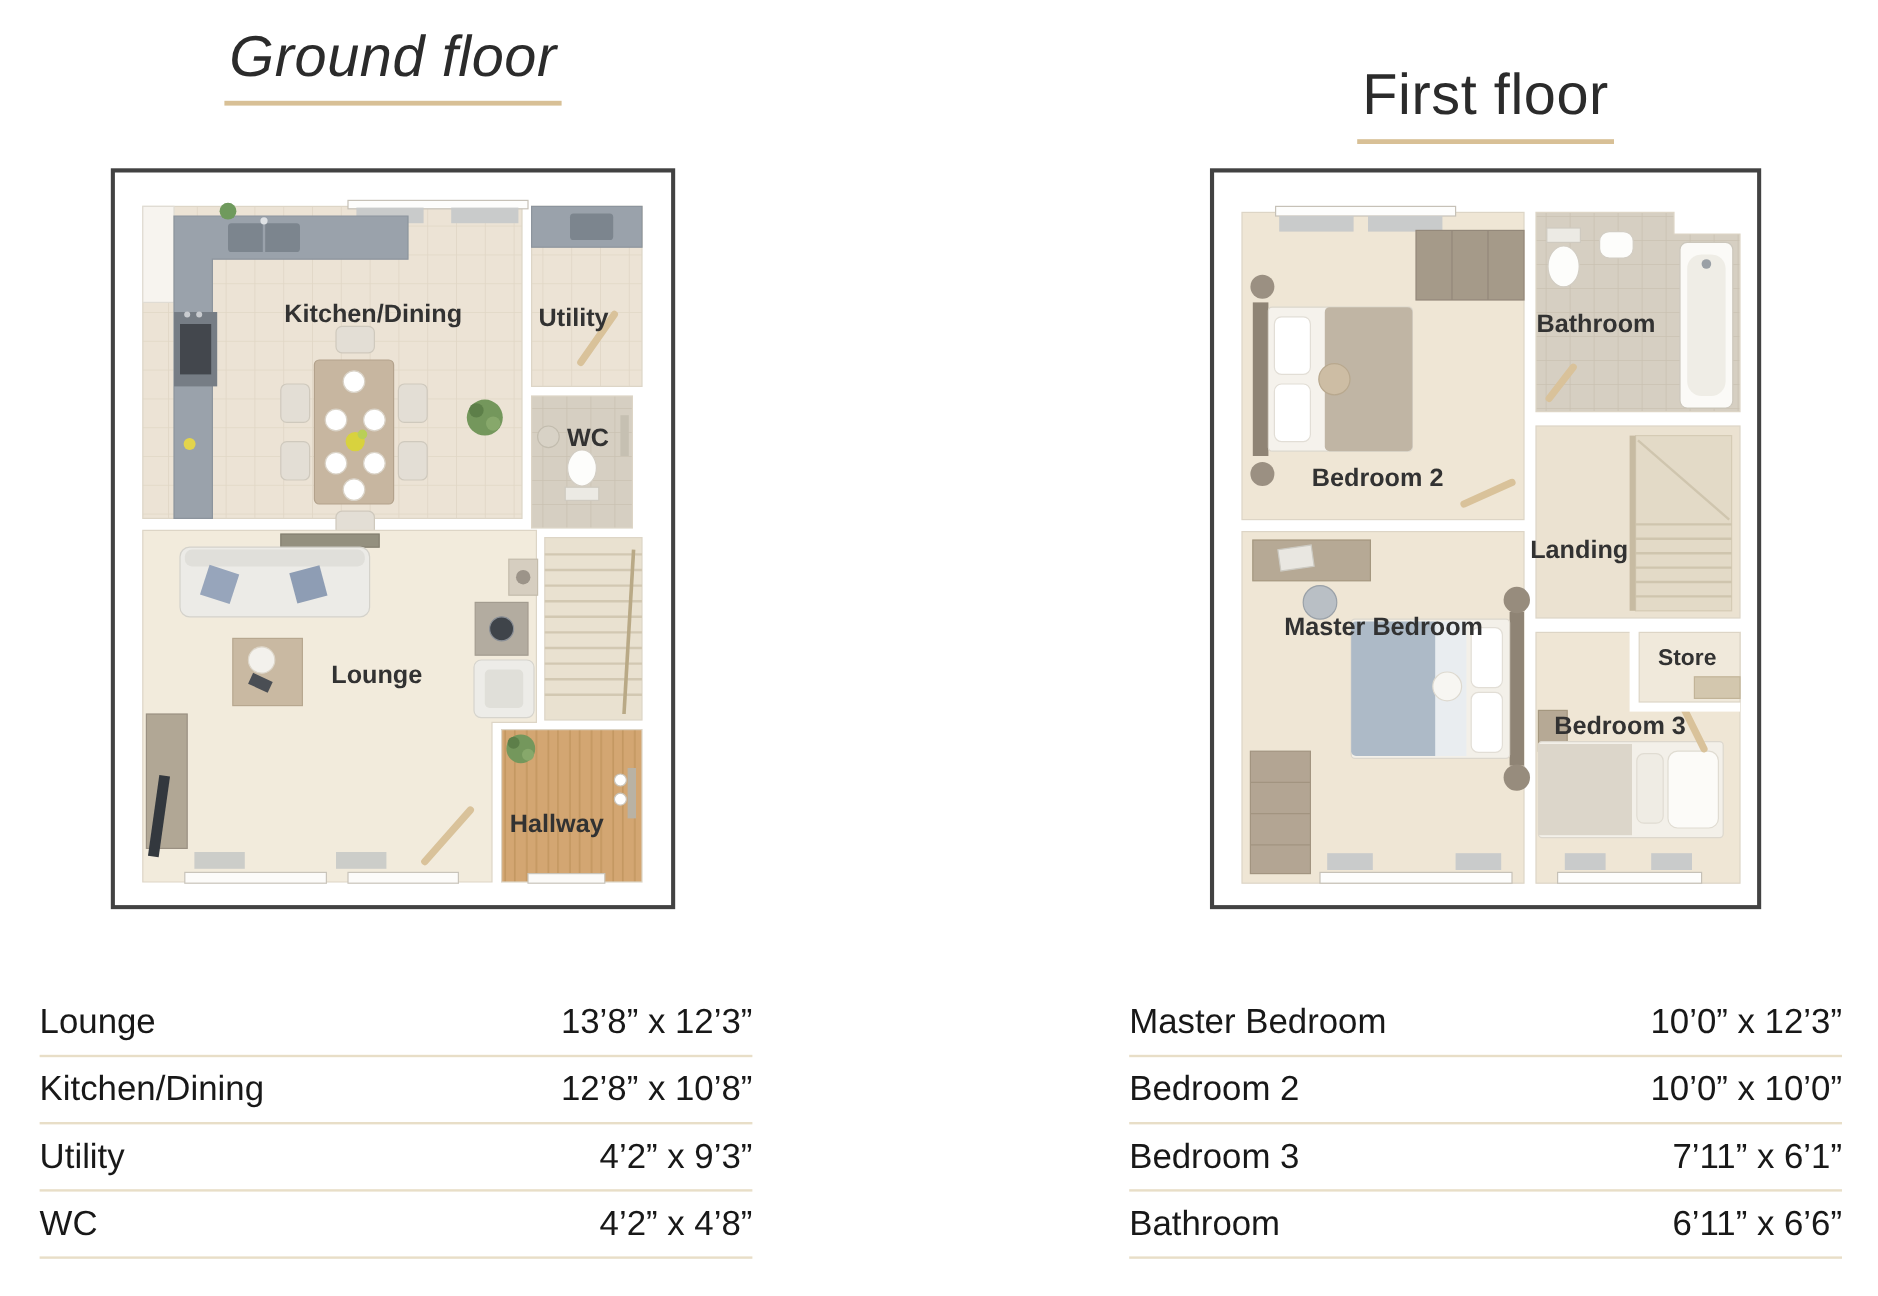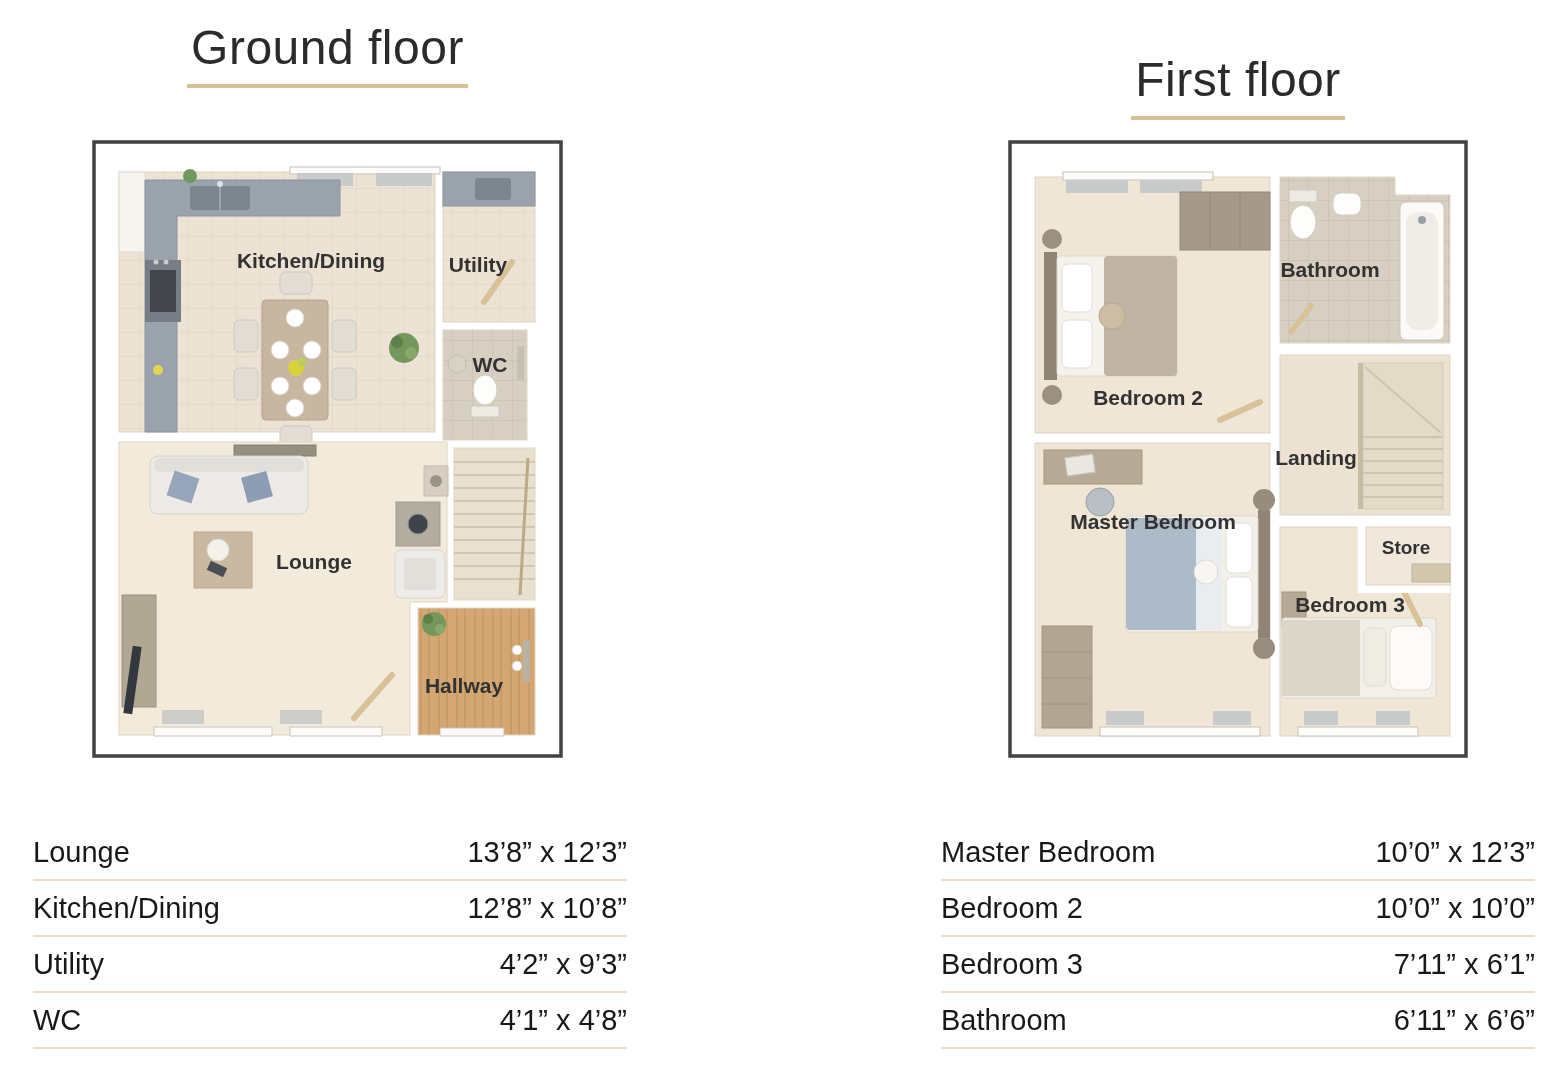--- a/index.html
+++ b/index.html
@@ -7,7 +7,7 @@
   body { position:relative; overflow:hidden; }
 
   .floor-title-wrap { position:absolute; top:22px; text-align:center; }
-  .floor-title-wrap.gf { left:92px; width:471px; }
+  .floor-title-wrap.gf { left:92px; width:471px;font-style:italic; }
   .floor-title-wrap.ff { left:1008px; width:460px;margin-top:32px; }
   .floor-title {
     display:inline-block;

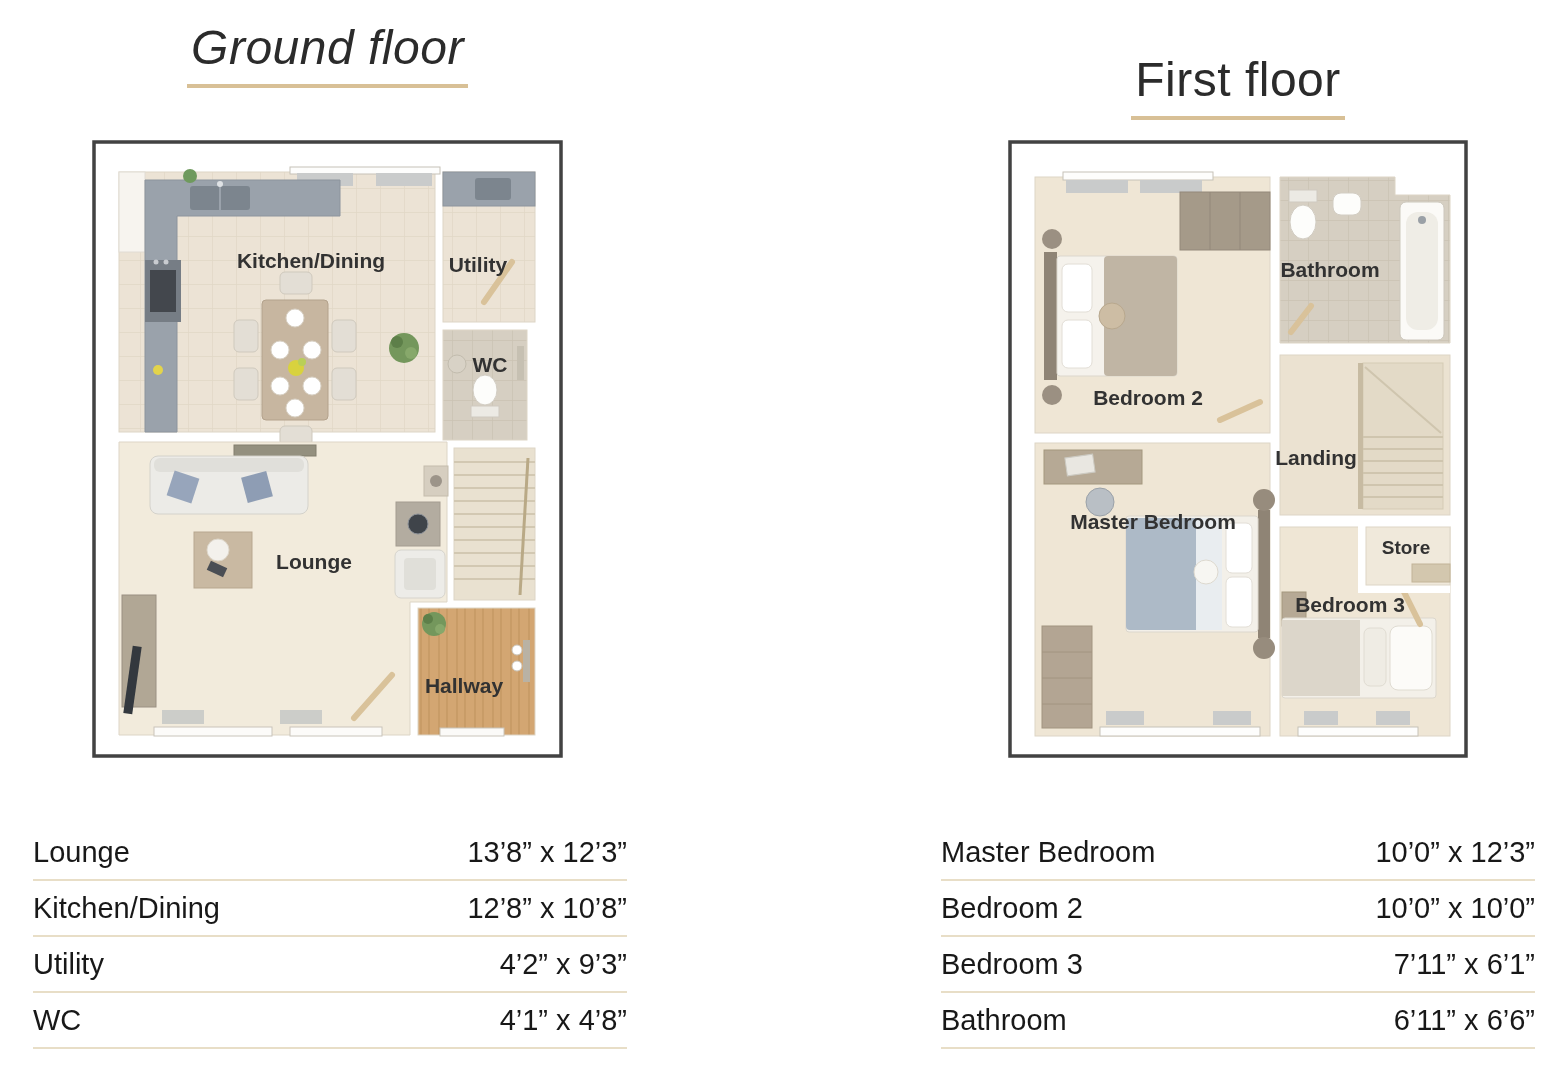--- a/index.html
+++ b/index.html
@@ -313,7 +313,7 @@
   </div>
   <div class="dims-row">
     <span class="room-name">WC</span>
-    <span class="room-size">4’1” x 4’8”</span>
+    <span class="room-size">4’2” x 4’8”</span>
   </div>
 </div>
 

